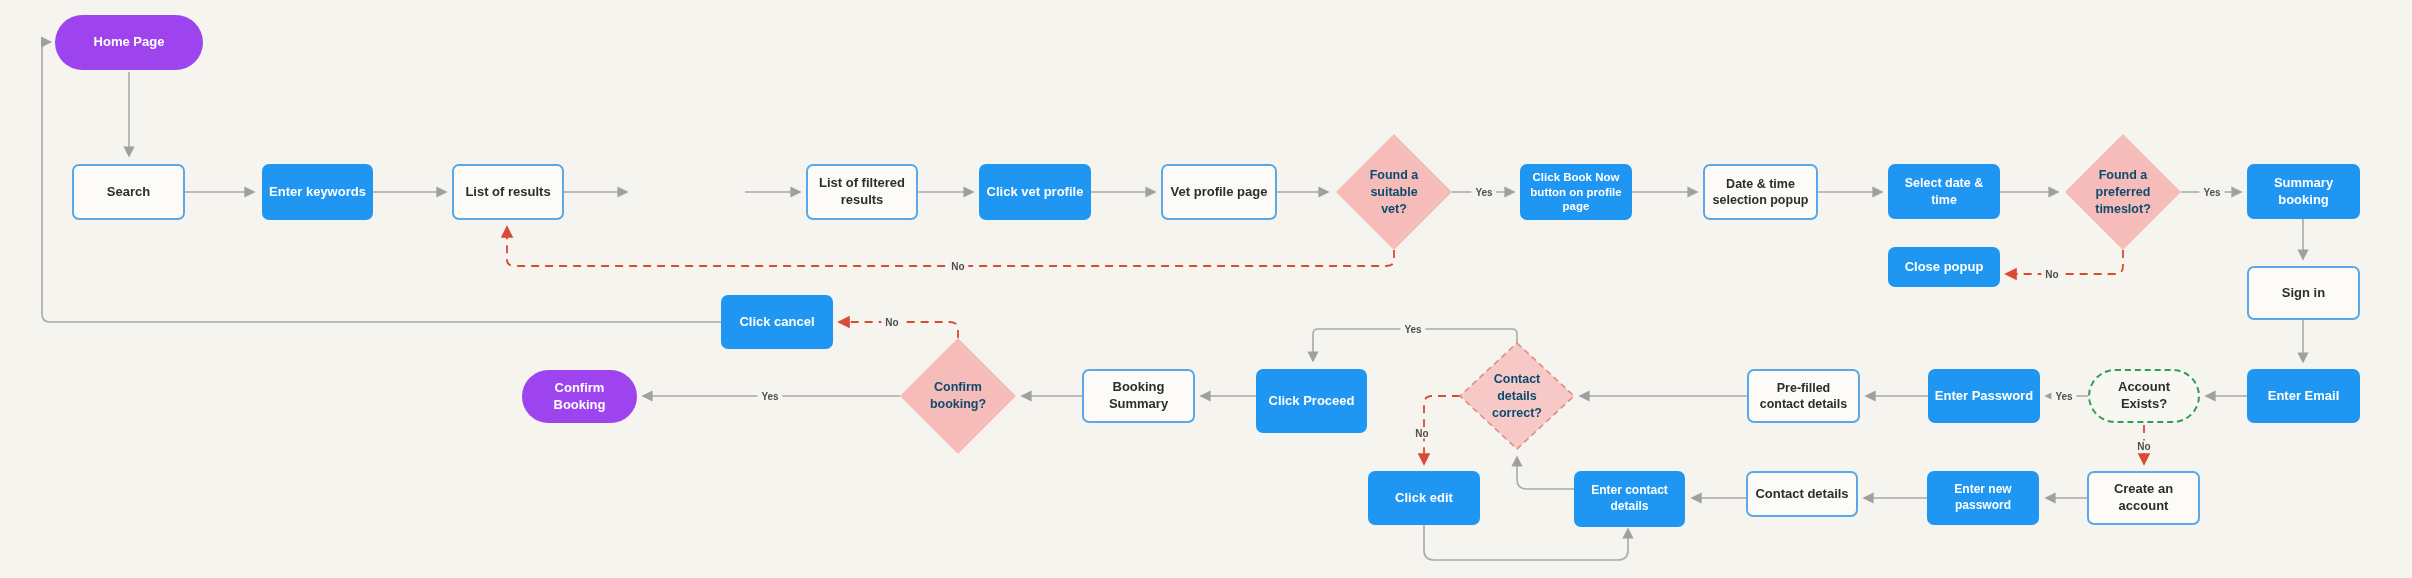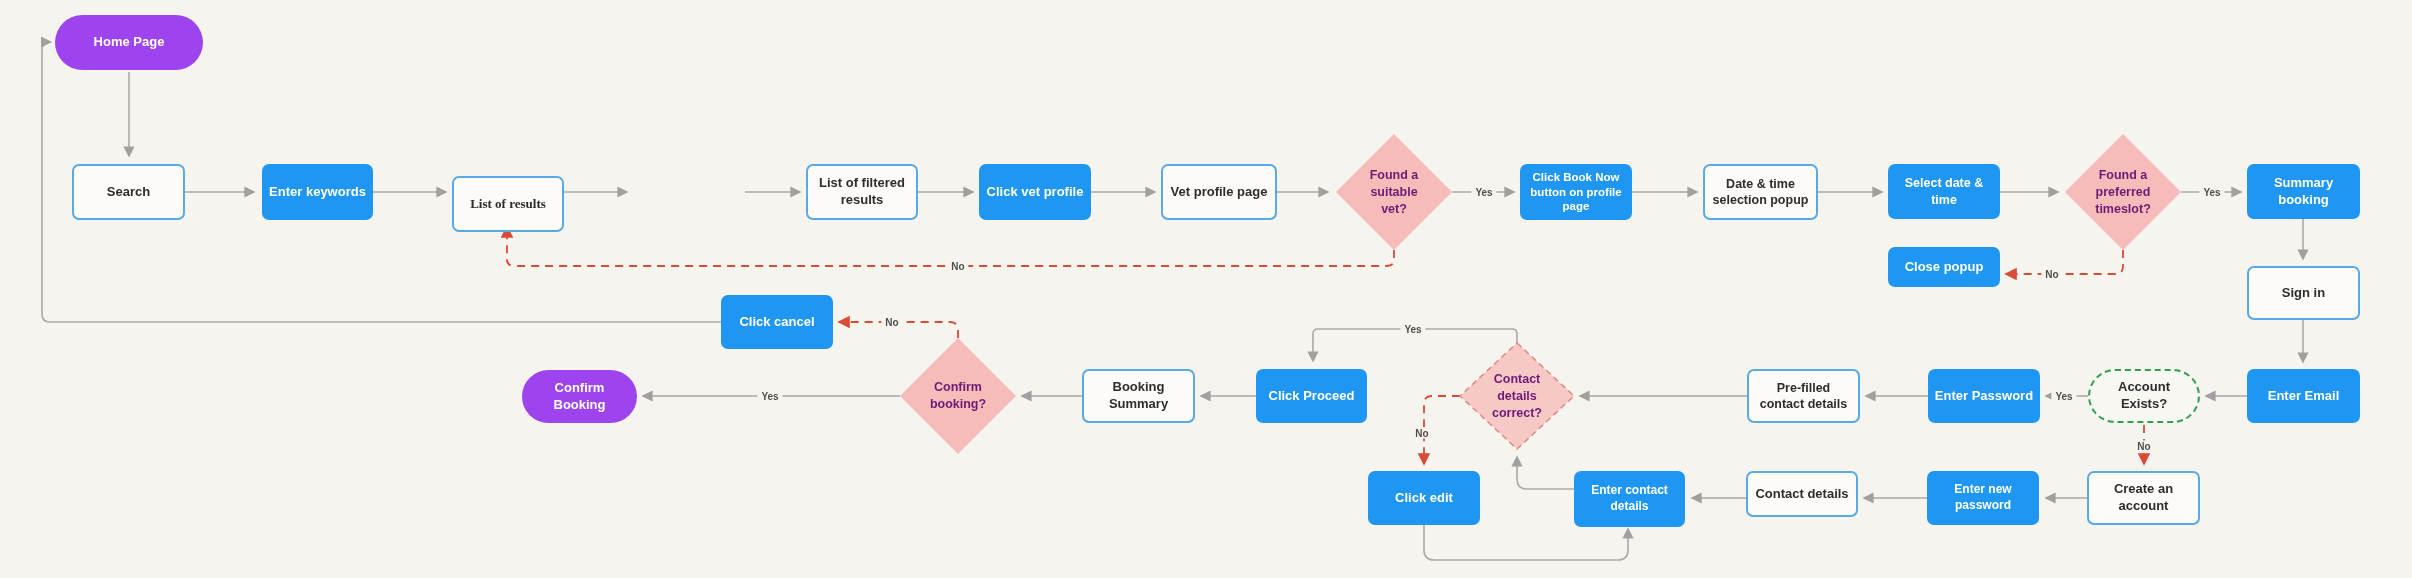--- a/index.html
+++ b/index.html
@@ -26,7 +26,7 @@
   .diamond-label{
     position:absolute;z-index:3;width:88px;
     transform:translate(-50%,-50%);
-    text-align:center;font-weight:bold;font-size:12.5px;line-height:1.35;color:#701a75;
+    text-align:center;font-weight:bold;font-size:12.5px;line-height:1.35;color:#0c4a6e;
   }
   .edge-label{
     position:absolute;z-index:4;

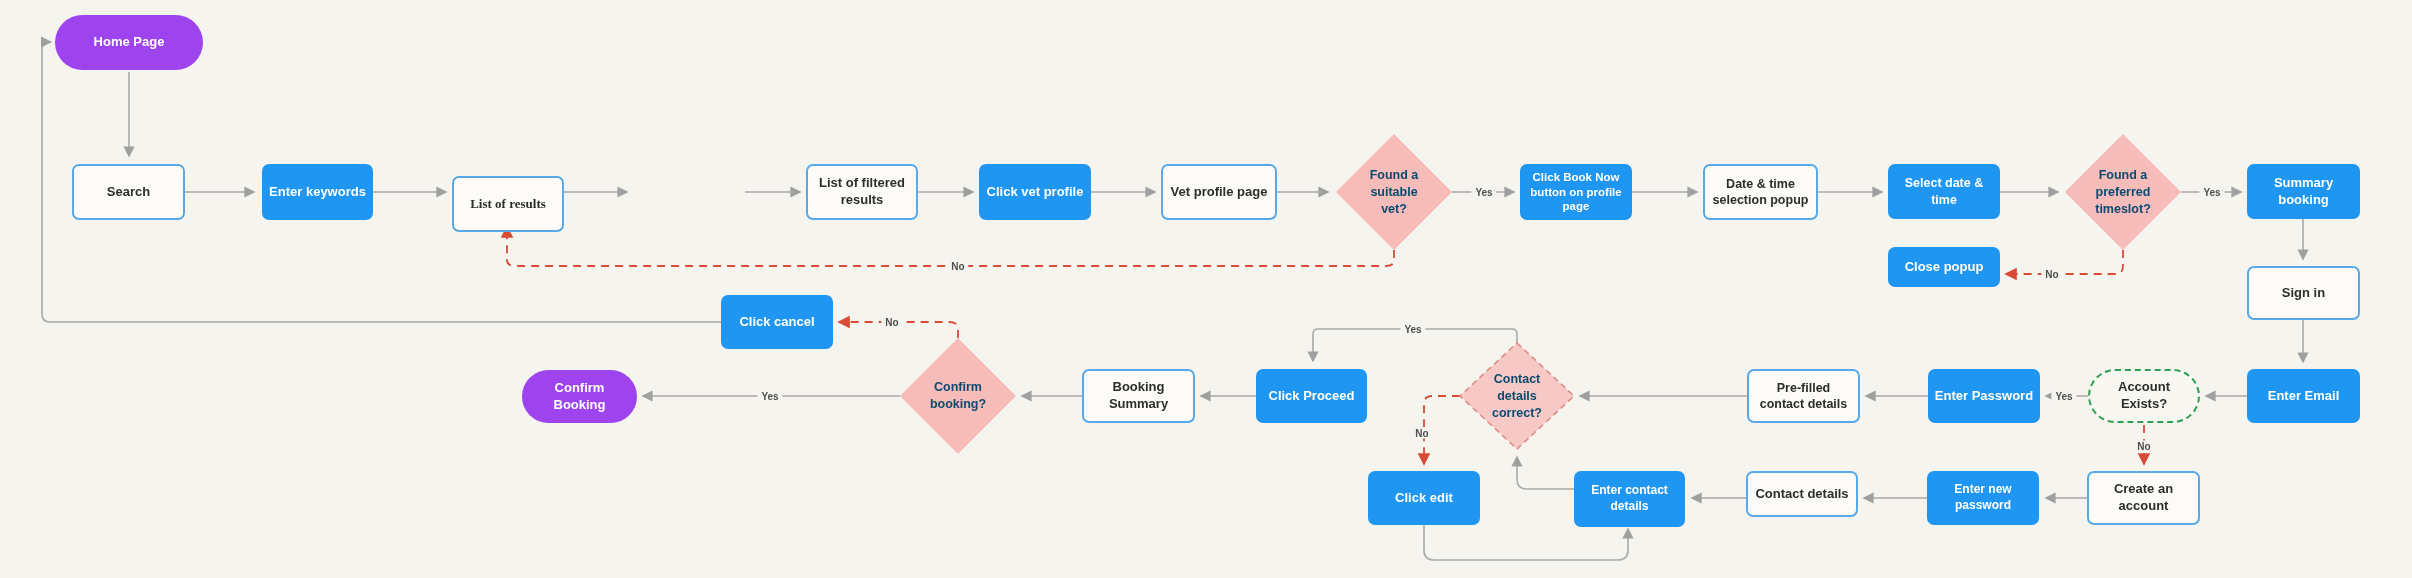--- a/index.html
+++ b/index.html
@@ -99,7 +99,7 @@
   <div class="node pill" style="left:55px;top:15px;width:148px;height:55px;">Home Page</div>
   <div class="node outline" style="left:72px;top:164px;width:113px;height:56px;text-align:right;">Search</div>
   <div class="node blue" style="left:262px;top:164px;width:111px;height:56px;">Enter keywords</div>
-  <div class="node outline" style="left:452px;top:176px;width:112px;height:56px;font-family:Liberation Serif, serif;">List of results</div>
+  <div class="node outline" style="left:452px;top:164px;width:112px;height:56px;">List of results</div>
   <div class="node outline" style="left:806px;top:164px;width:112px;height:56px;">List of filtered results</div>
   <div class="node blue" style="left:979px;top:164px;width:112px;height:56px;">Click vet profile</div>
   <div class="node outline" style="left:1161px;top:164px;width:116px;height:56px;">Vet profile page</div>

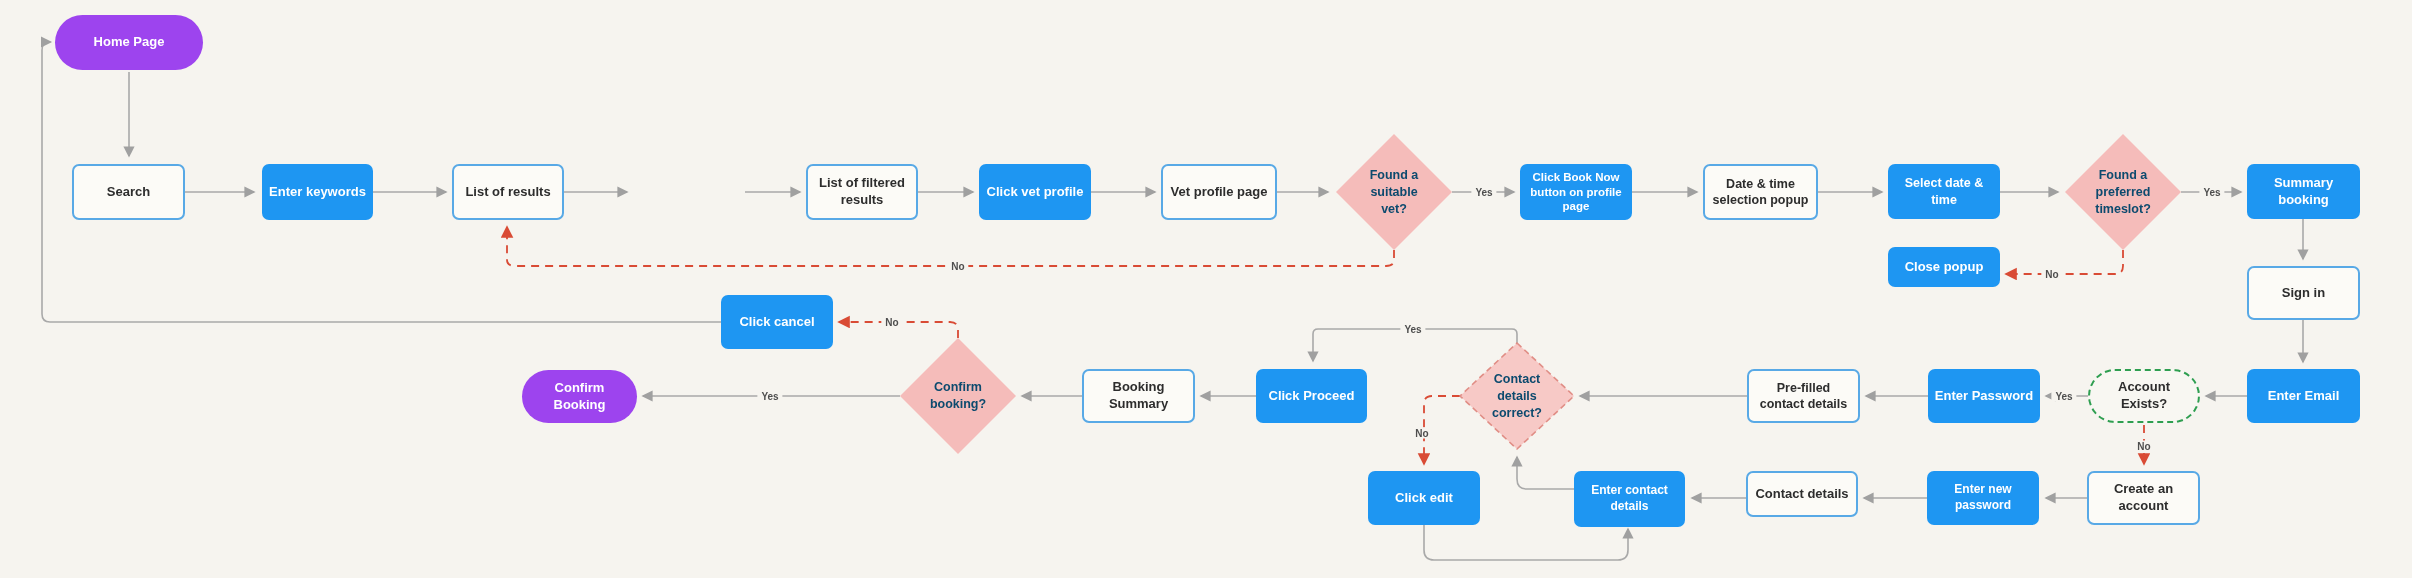--- a/index.html
+++ b/index.html
@@ -114,7 +114,7 @@
 
   <div class="node pill" style="left:522px;top:370px;width:115px;height:53px;">Confirm Booking</div>
   <div class="node outline" style="left:1082px;top:369px;width:113px;height:54px;">Booking Summary</div>
-  <div class="node blue" style="left:1256px;top:369px;width:111px;height:54px;">Click Proceed</div>
+  <div class="node blue" style="left:1256px;top:369px;width:111px;height:64px;">Click Proceed</div>
   <div class="node outline" style="left:1747px;top:369px;width:113px;height:54px;font-size:12.5px;">Pre-filled contact details</div>
   <div class="node blue" style="left:1928px;top:369px;width:112px;height:54px;">Enter Password</div>
   <div class="node stadium" style="left:2088px;top:369px;width:112px;height:54px;">Account Exists?</div>

